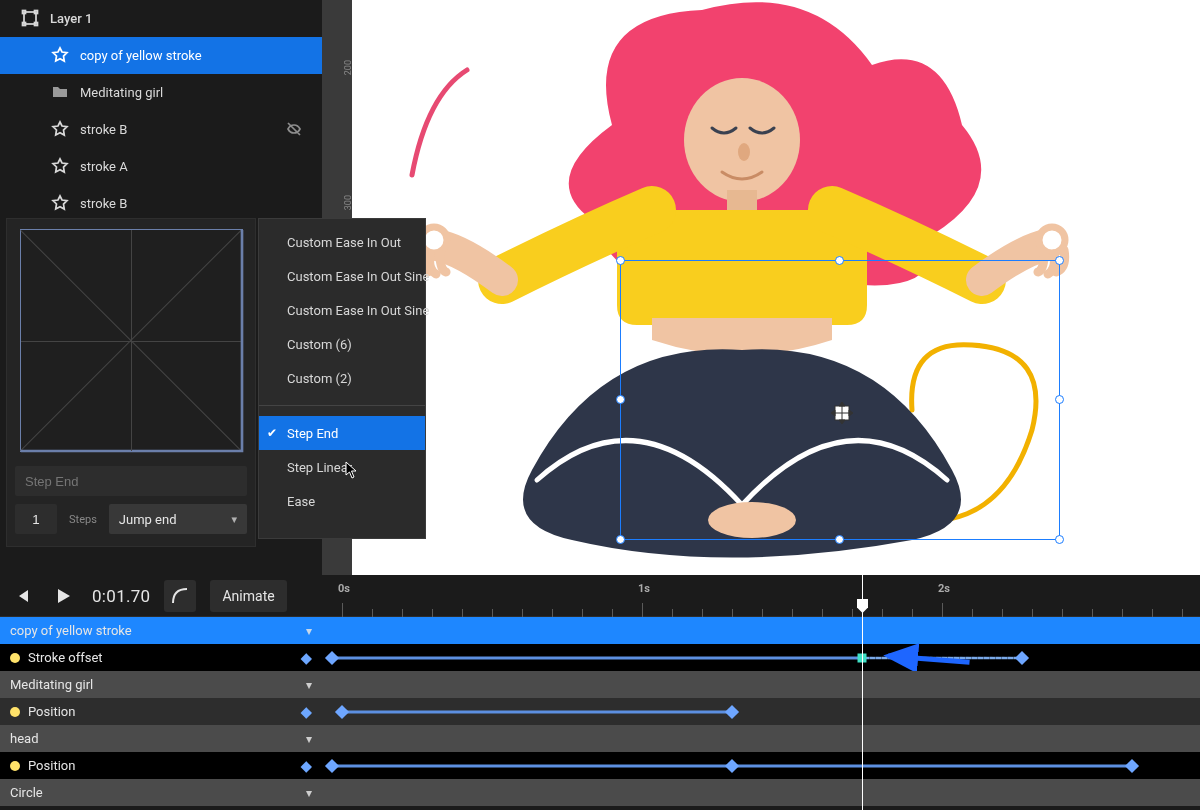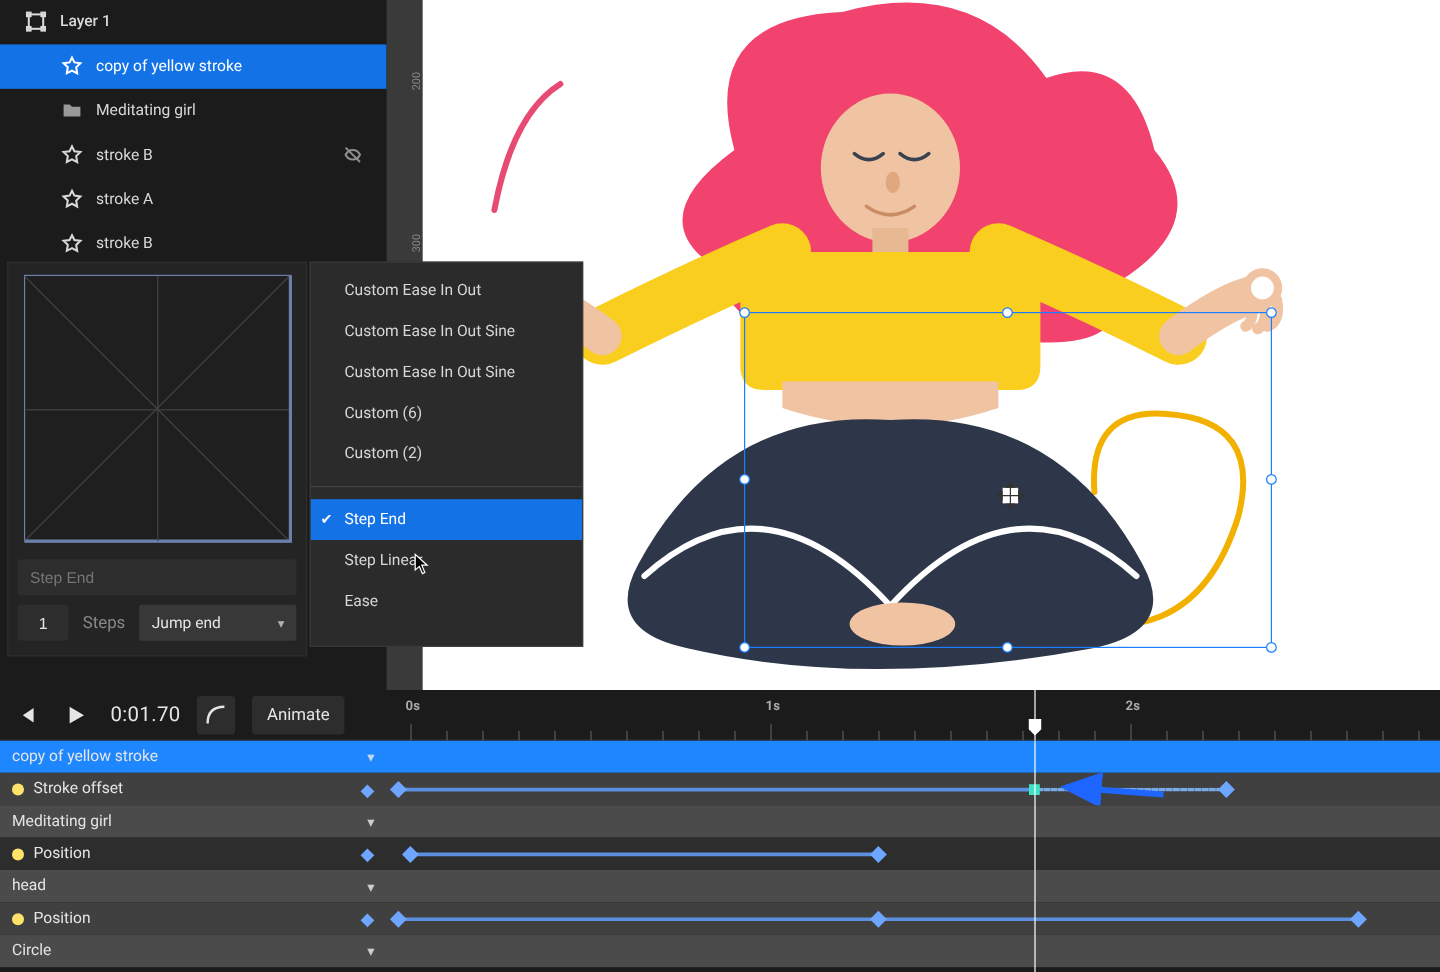--- a/index.html
+++ b/index.html
@@ -97,7 +97,7 @@
   .ease-menu{
     position:absolute;
     left:258px; top:218px;
-    width:228px;
+    width:168px;
     background:#2b2b2b;
     border:1px solid #3b3b3b;
     z-index:10;

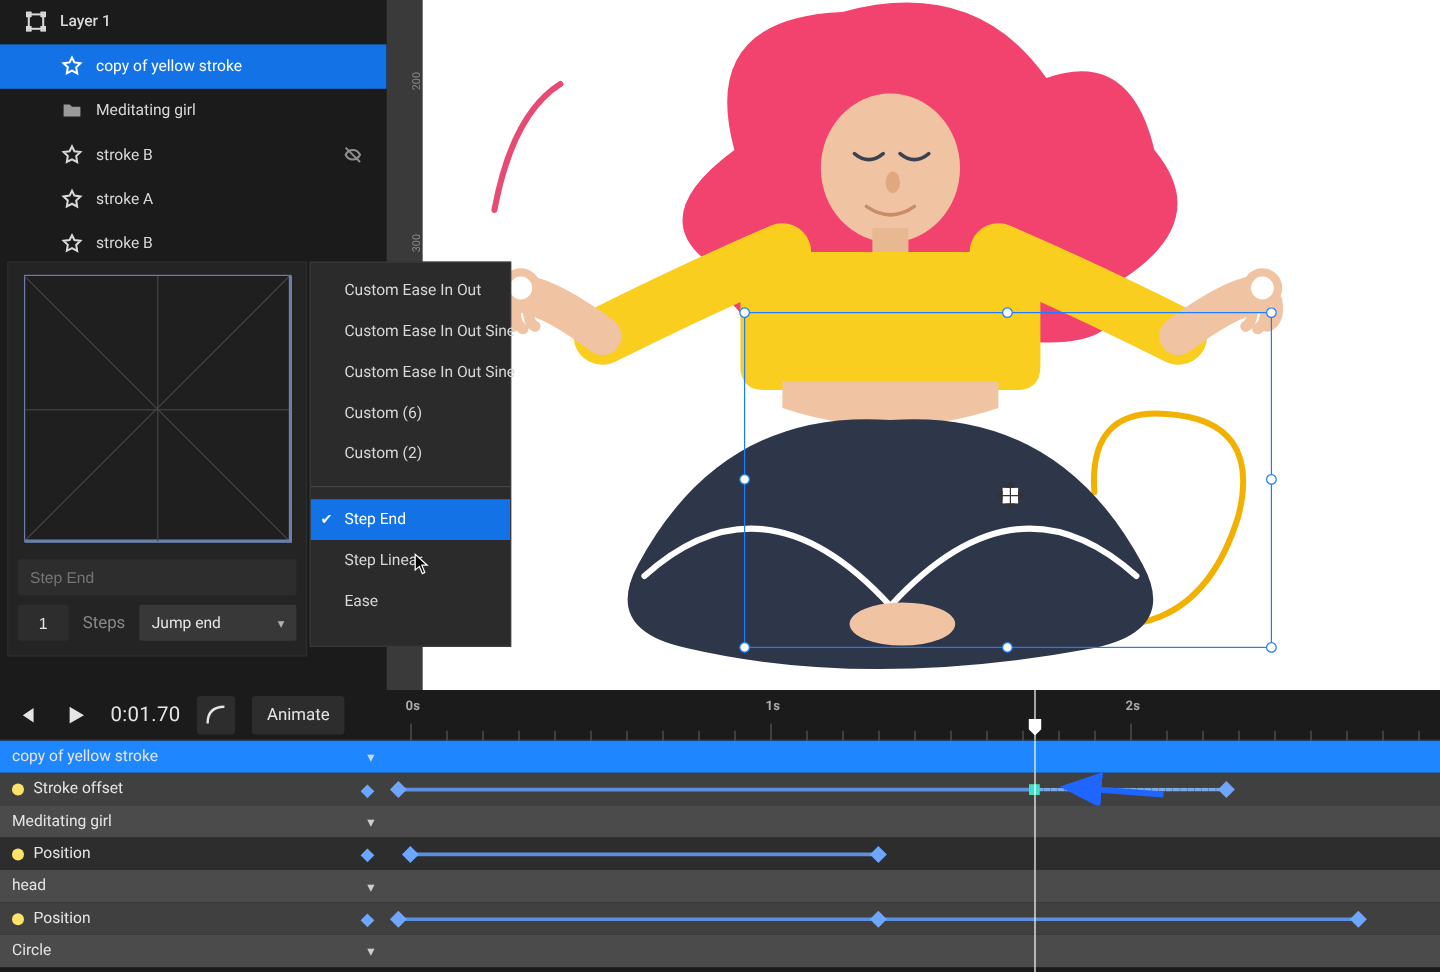--- a/index.html
+++ b/index.html
@@ -85,7 +85,7 @@
     width:42px;height:30px;background:#2d2d2d;border:none;color:#e5e5e5;
     text-align:center;border-radius:2px;
   }
-  .step-label{display:flex;align-items:center;font-size:14px;color:#888;padding:0 4px;}
+  .step-label{display:flex;align-items:center;font-size:11px;color:#888;padding:0 4px;}
   .jump-select{
     flex:1;height:30px;background:#383838;border:none;color:#e5e5e5;
     padding:0 10px;border-radius:2px;display:flex;align-items:center;justify-content:space-between;

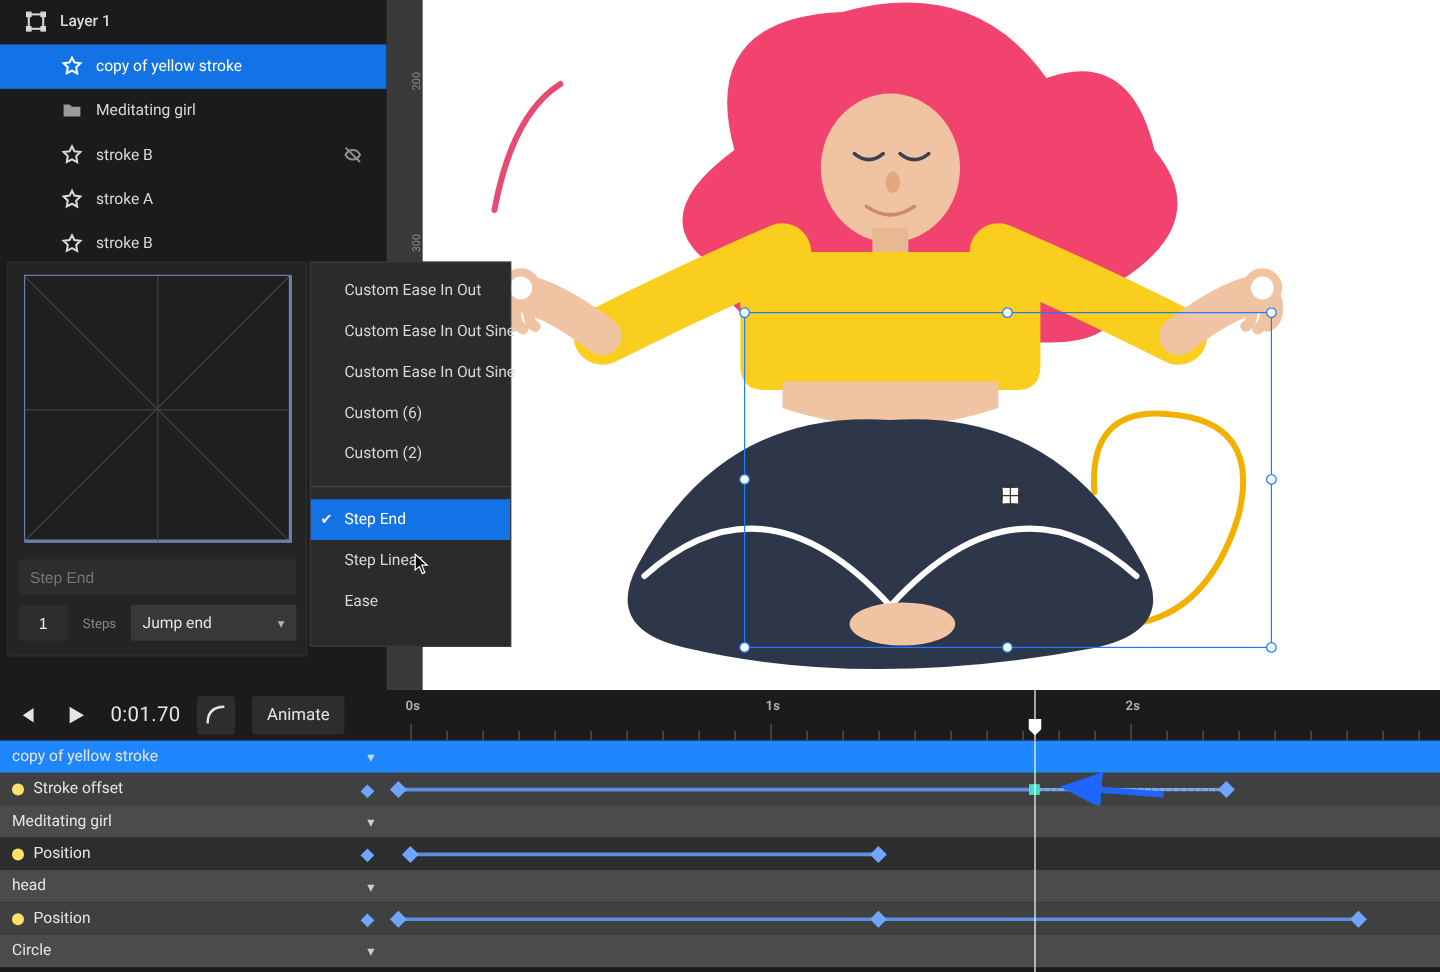--- a/index.html
+++ b/index.html
@@ -184,7 +184,7 @@
   .tl-row.group{background:#2b6fb3;}
   .tl-row.group.selected{background:#1e87ff;}
   .tl-row.group-dark{background:#4b4b4b;}
-  .tl-row.prop{background:#404040;}
+  .tl-row.prop{background:#000000;}
   .tl-row.prop.alt{background:#2d2d2d;}
   .tl-label{
     width:322px;height:100%;display:flex;align-items:center;gap:8px;

